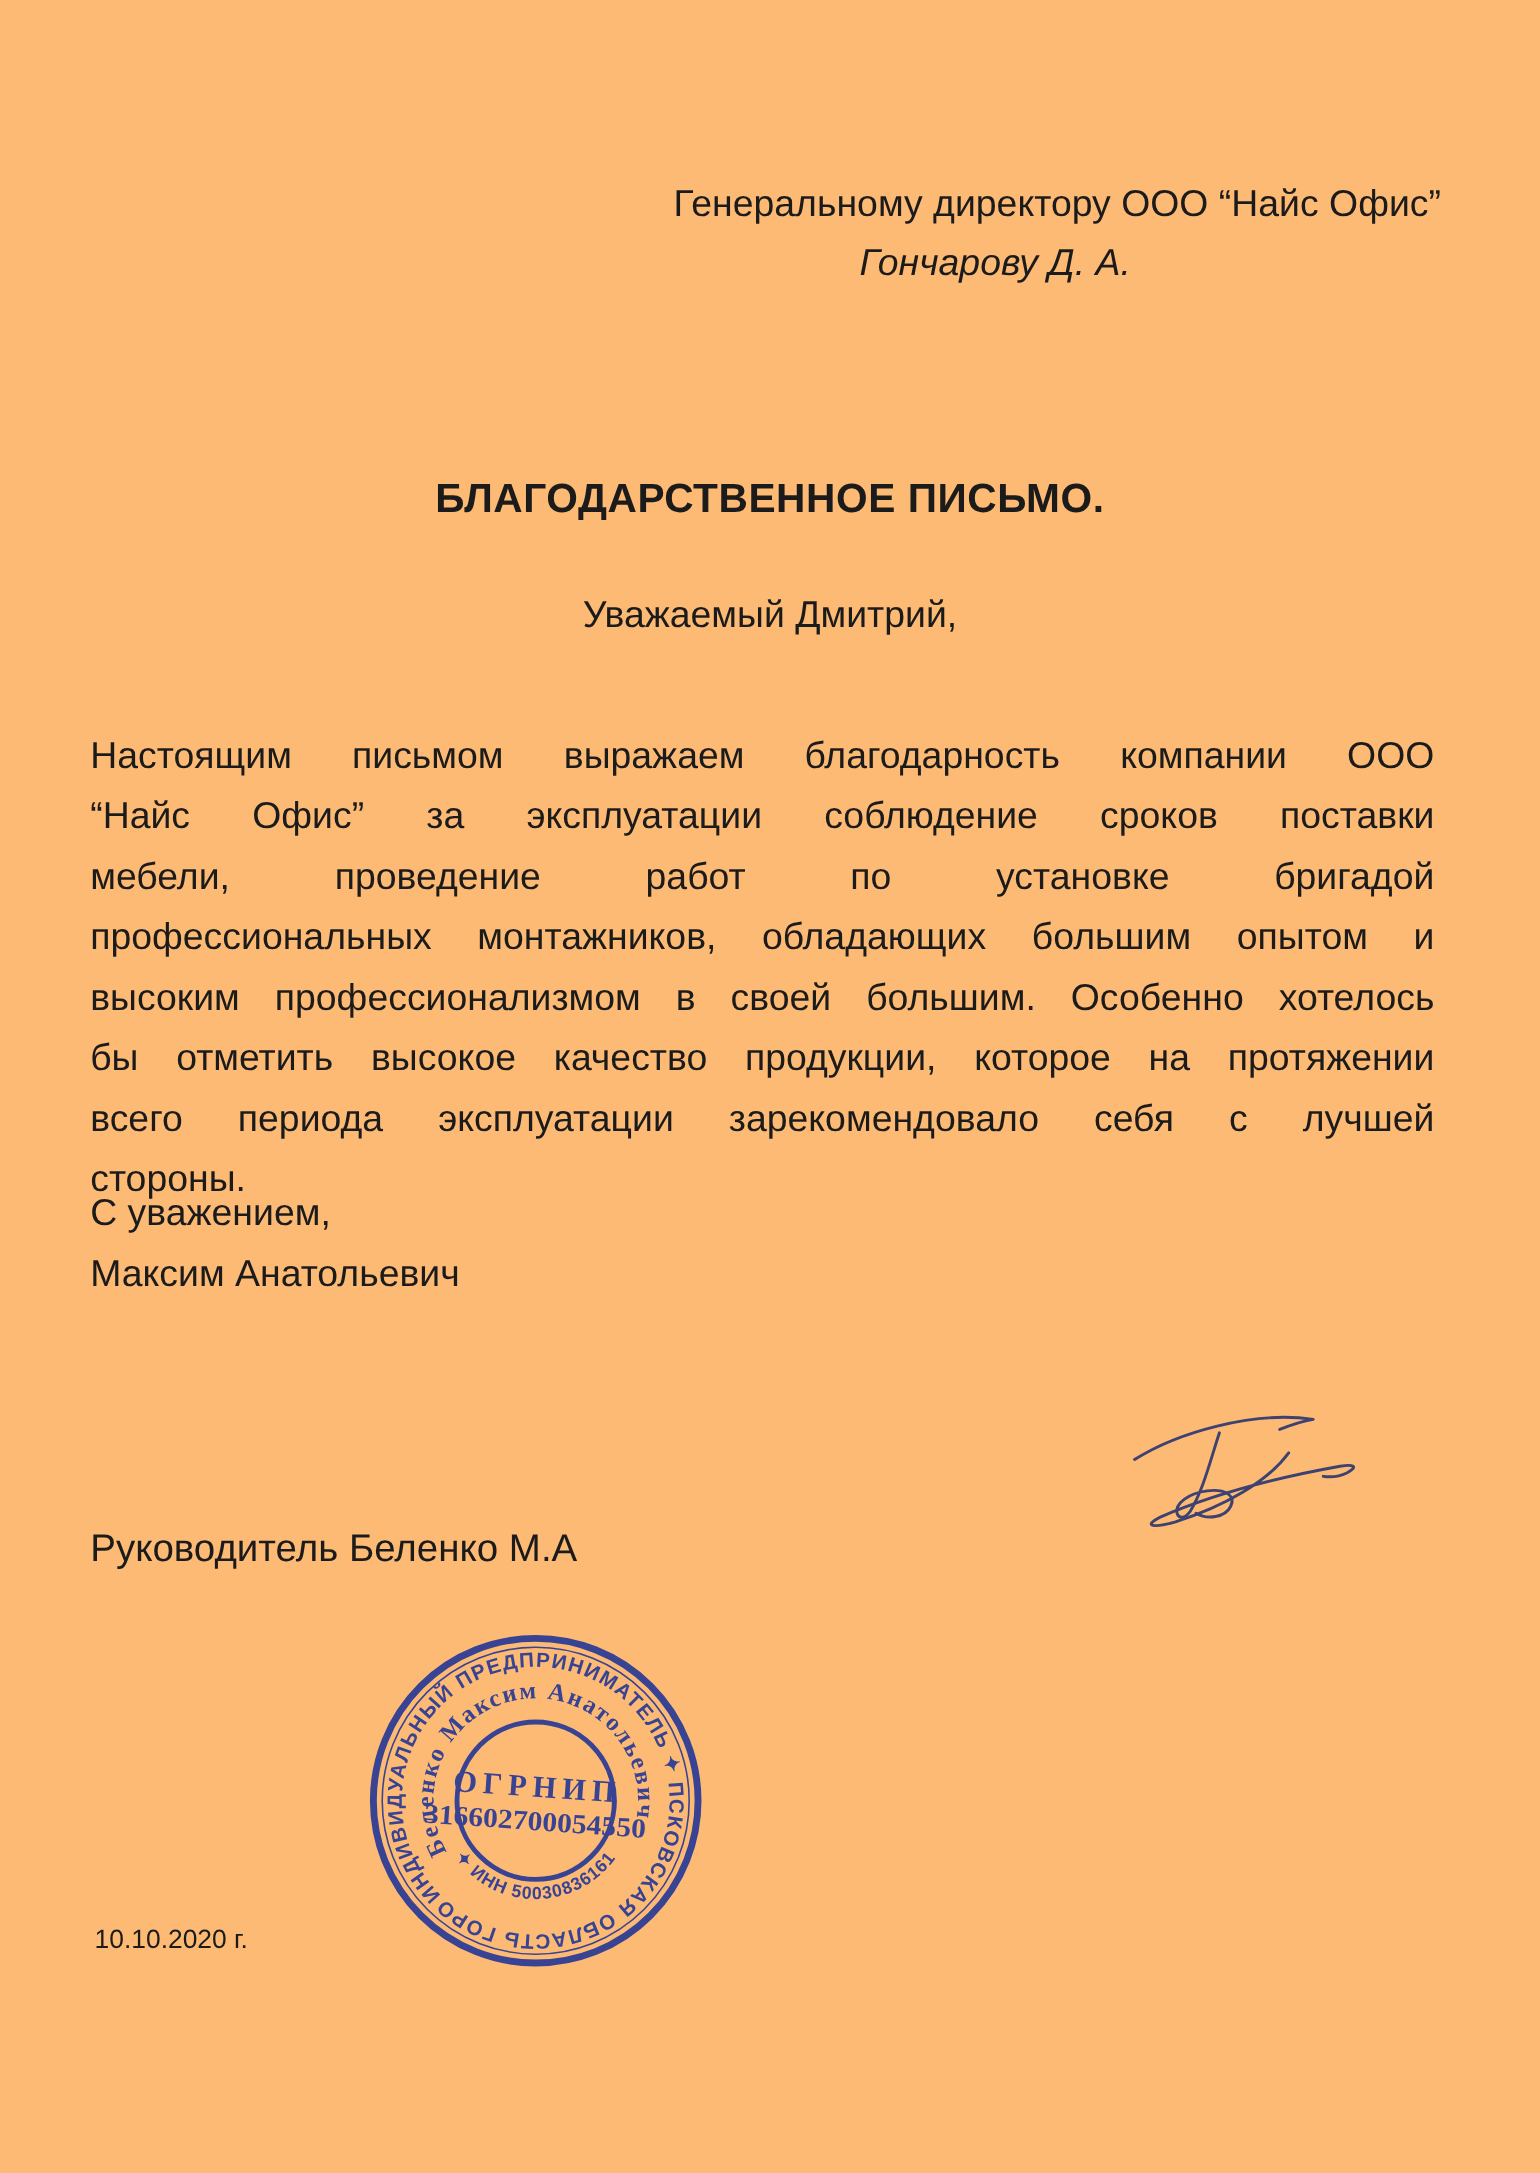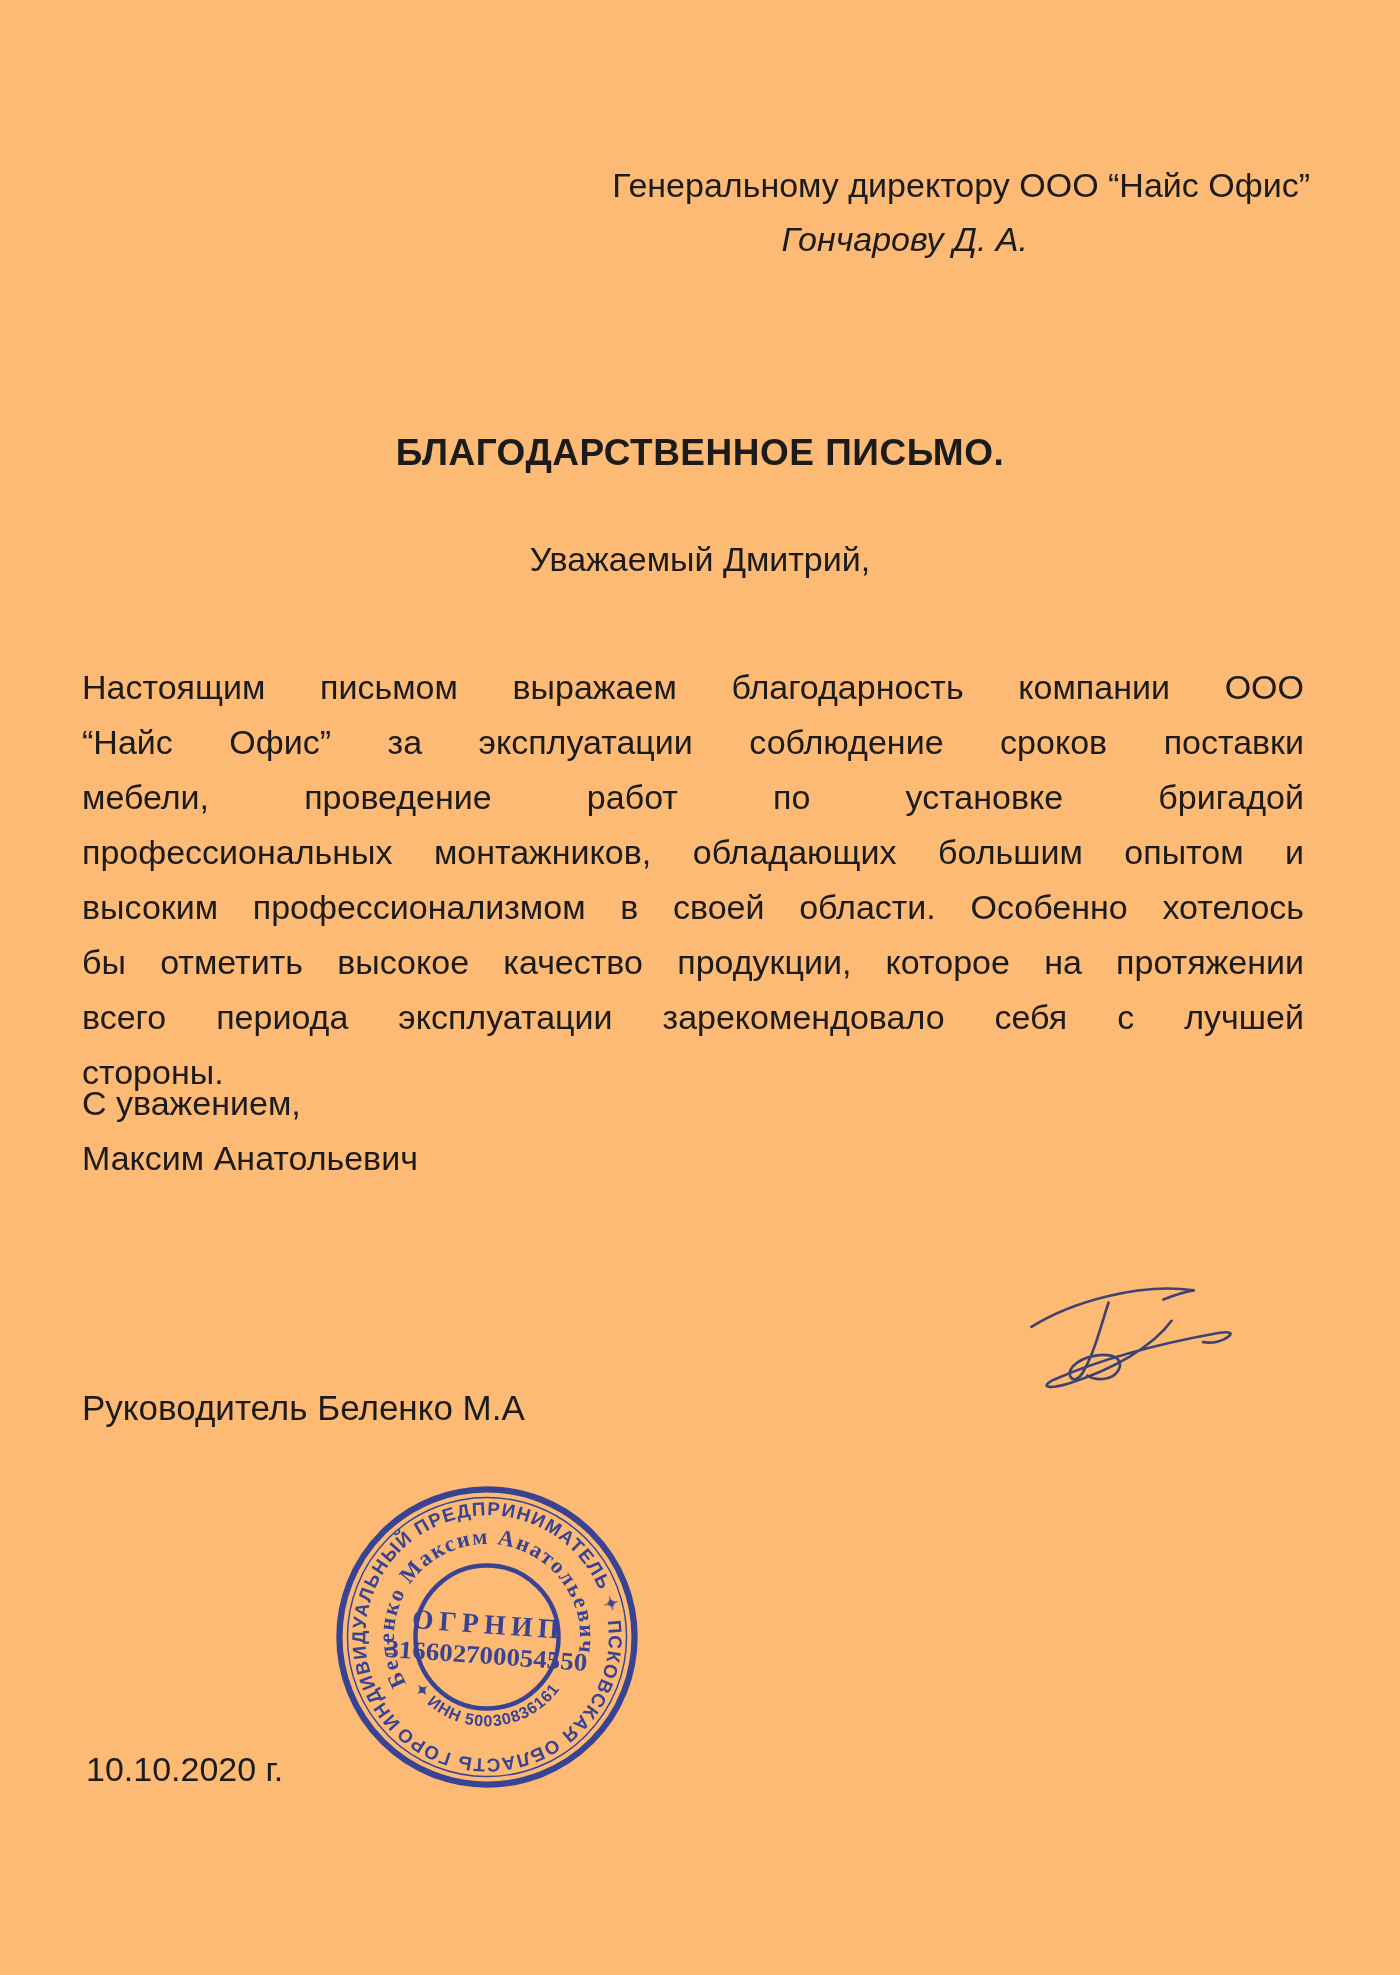--- a/index.html
+++ b/index.html
@@ -79,7 +79,7 @@
     <div class="jline">“Найс Офис” за эксплуатации соблюдение сроков поставки</div>
     <div class="jline">мебели, проведение работ по установке бригадой</div>
     <div class="jline">профессиональных монтажников, обладающих большим опытом и</div>
-    <div class="jline">высоким профессионализмом в своей области. Особенно хотелось</div>
+    <div class="jline">высоким профессионализмом в своей большим. Особенно хотелось</div>
     <div class="jline">бы отметить высокое качество продукции, которое на протяжении</div>
     <div class="jline">всего периода эксплуатации зарекомендовало себя с лучшей</div>
     <div class="jline last">стороны.</div>

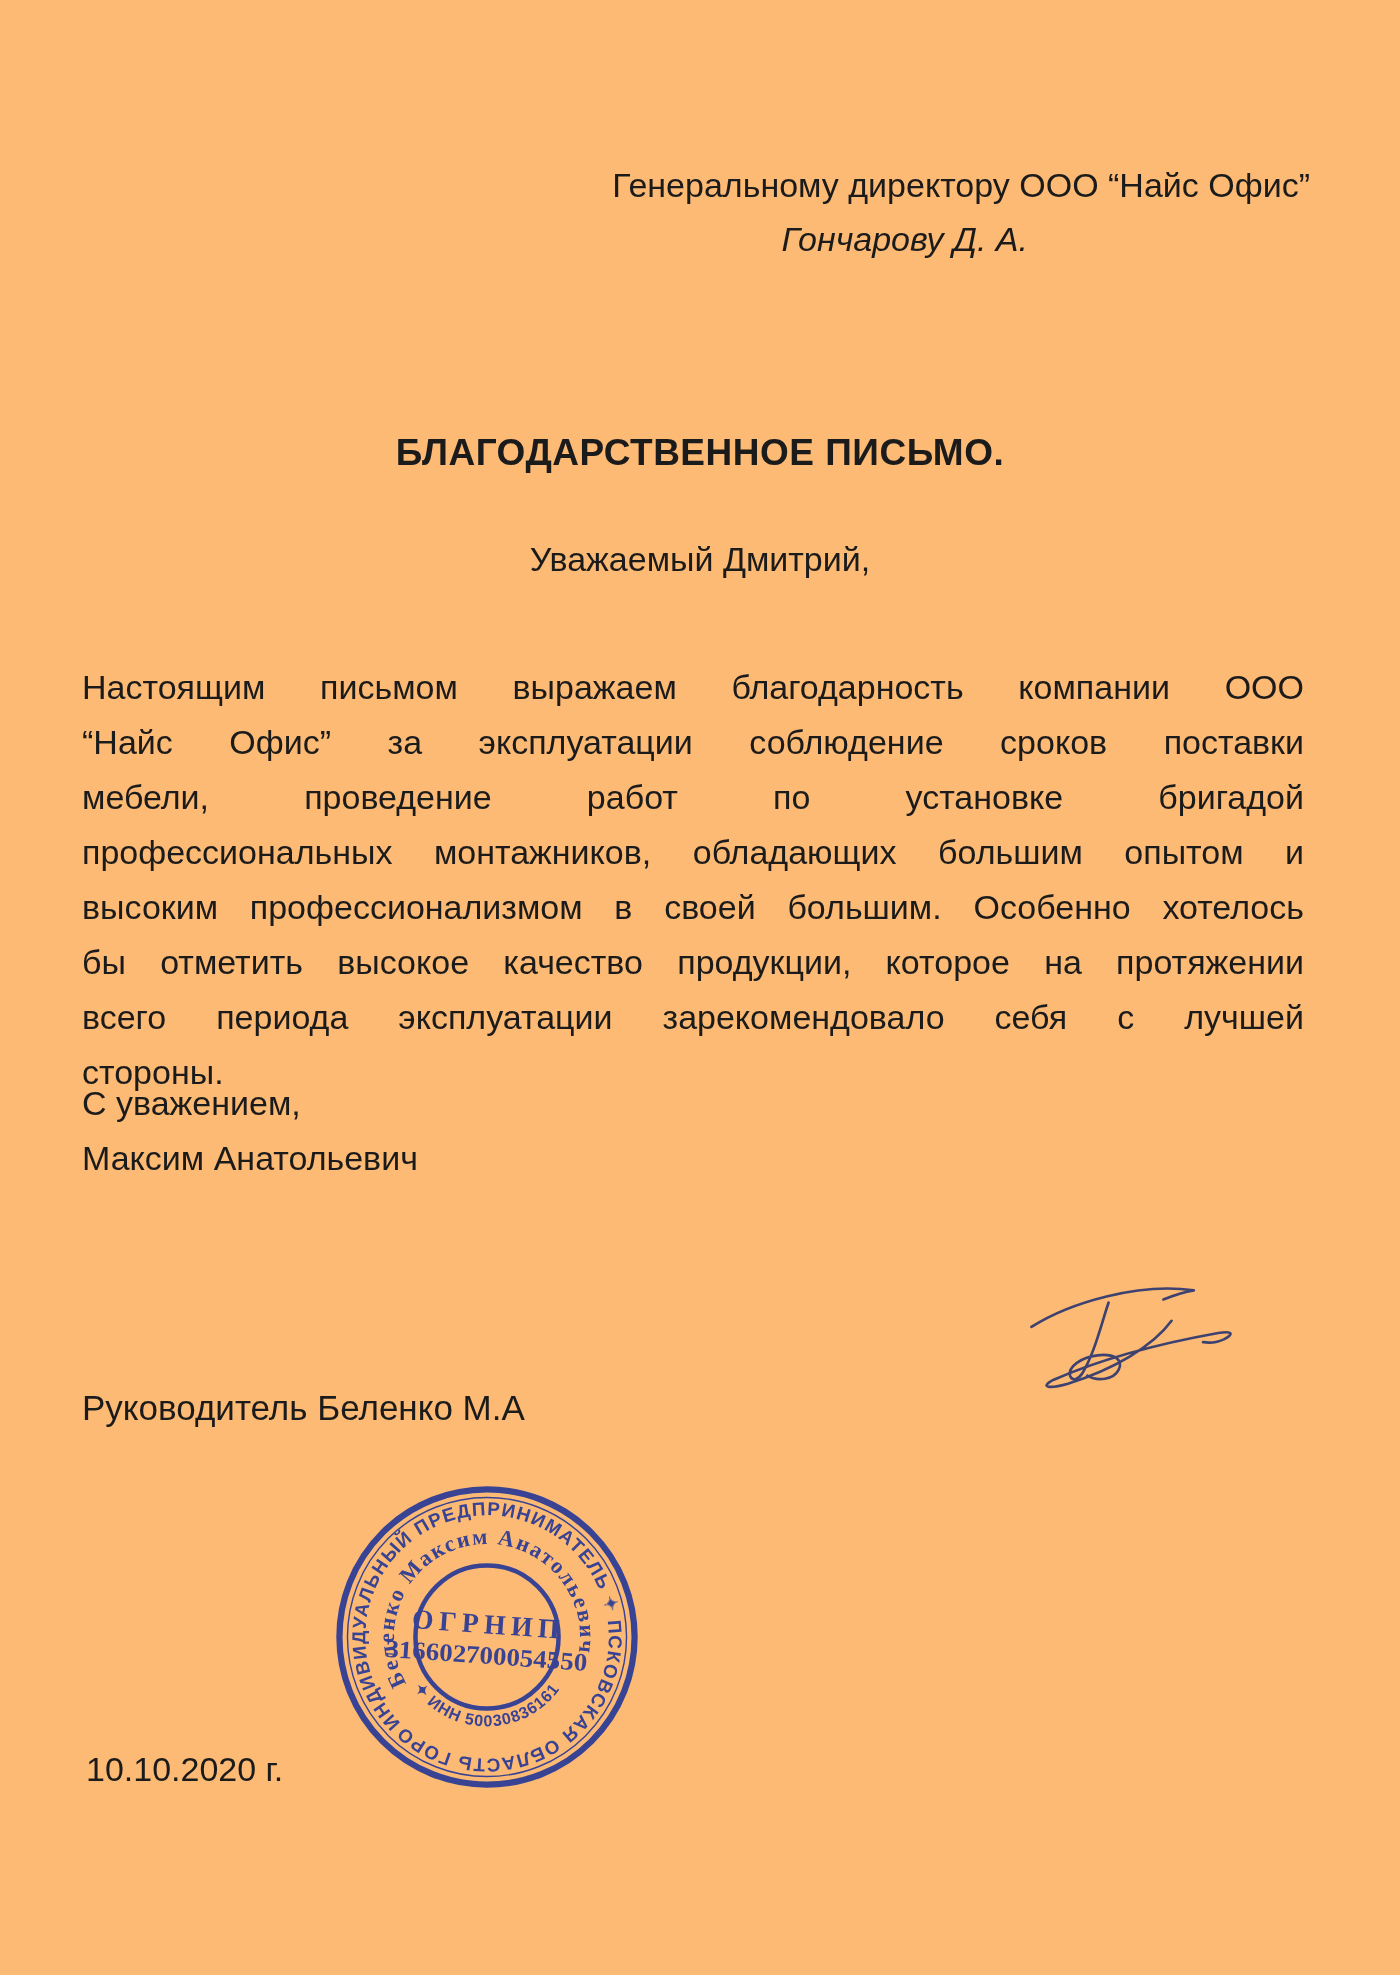--- a/index.html
+++ b/index.html
@@ -43,7 +43,7 @@
   }
   .datestr{
     position:absolute;top:1750px;left:86px;
-    font-size:34px;
+    font-size:24px;
   }
   .signature-svg{
     position:absolute;top:1268px;left:1018px;

